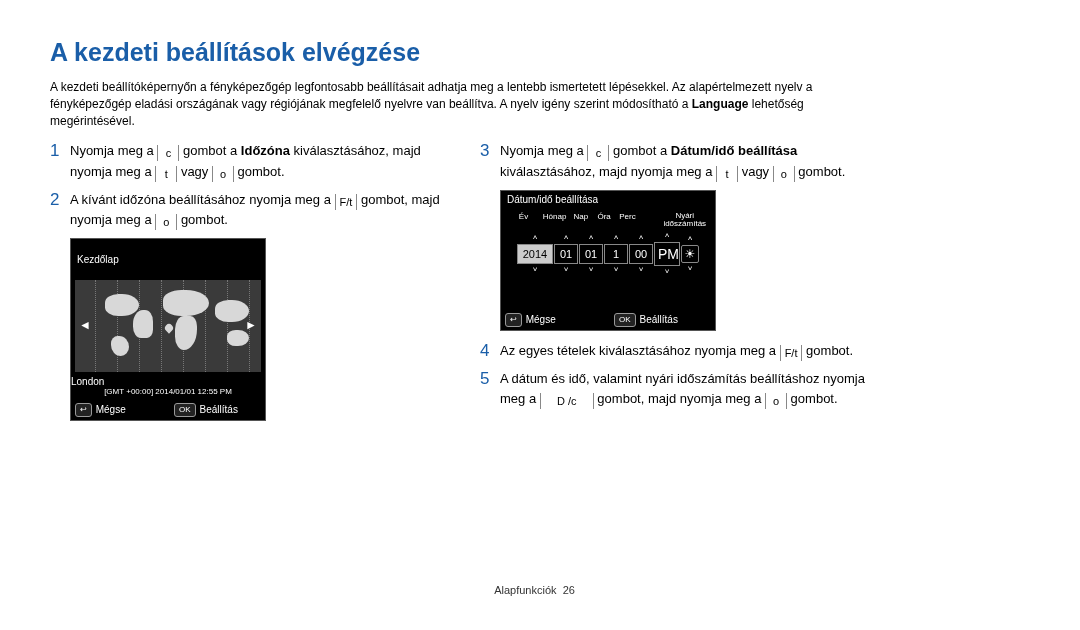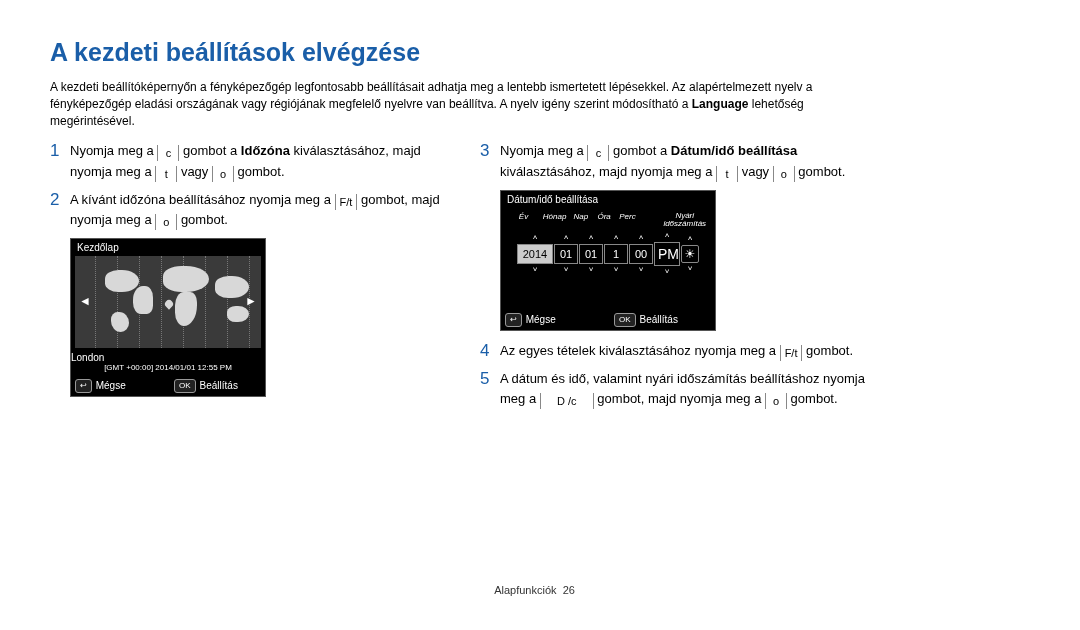--- a/index.html
+++ b/index.html
@@ -155,7 +155,7 @@
     font-size: 8px;
     text-align: center;
   }
-  .dt-labels span { display: inline-block; font-style: italic; }
+  .dt-labels span { display: inline-block; }
   .dt-row {
     display: flex;
     justify-content: center;

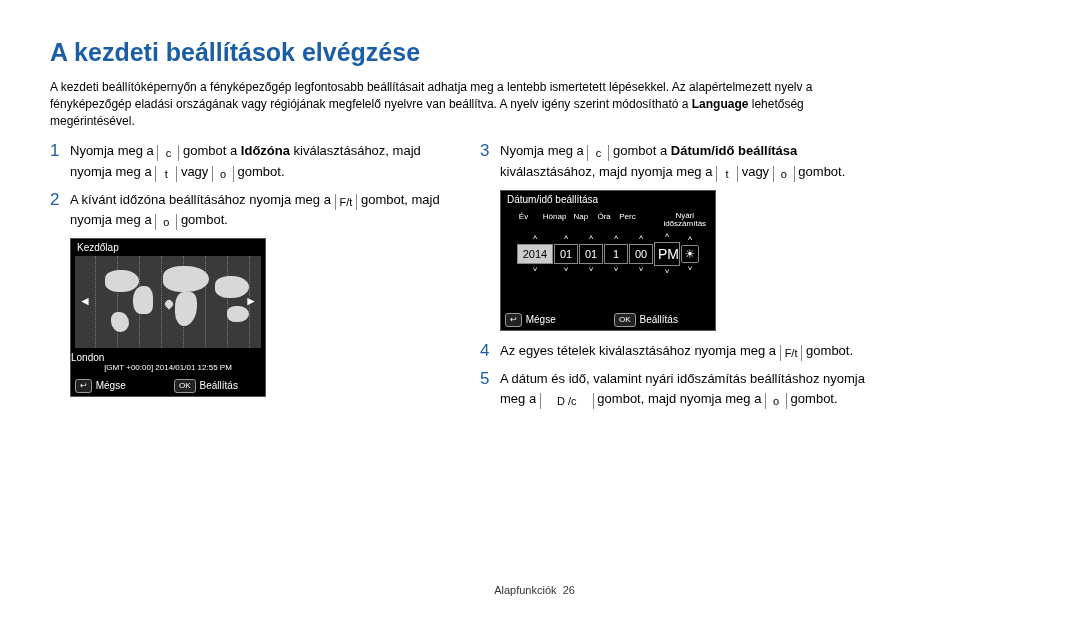--- a/index.html
+++ b/index.html
@@ -73,7 +73,7 @@
     font-size: 10px;
   }
   .screen-tz .hdr {
-    padding: 3px 6px;
+    padding: 15px 6px;
     background: #000;
   }
   .tz-map {

